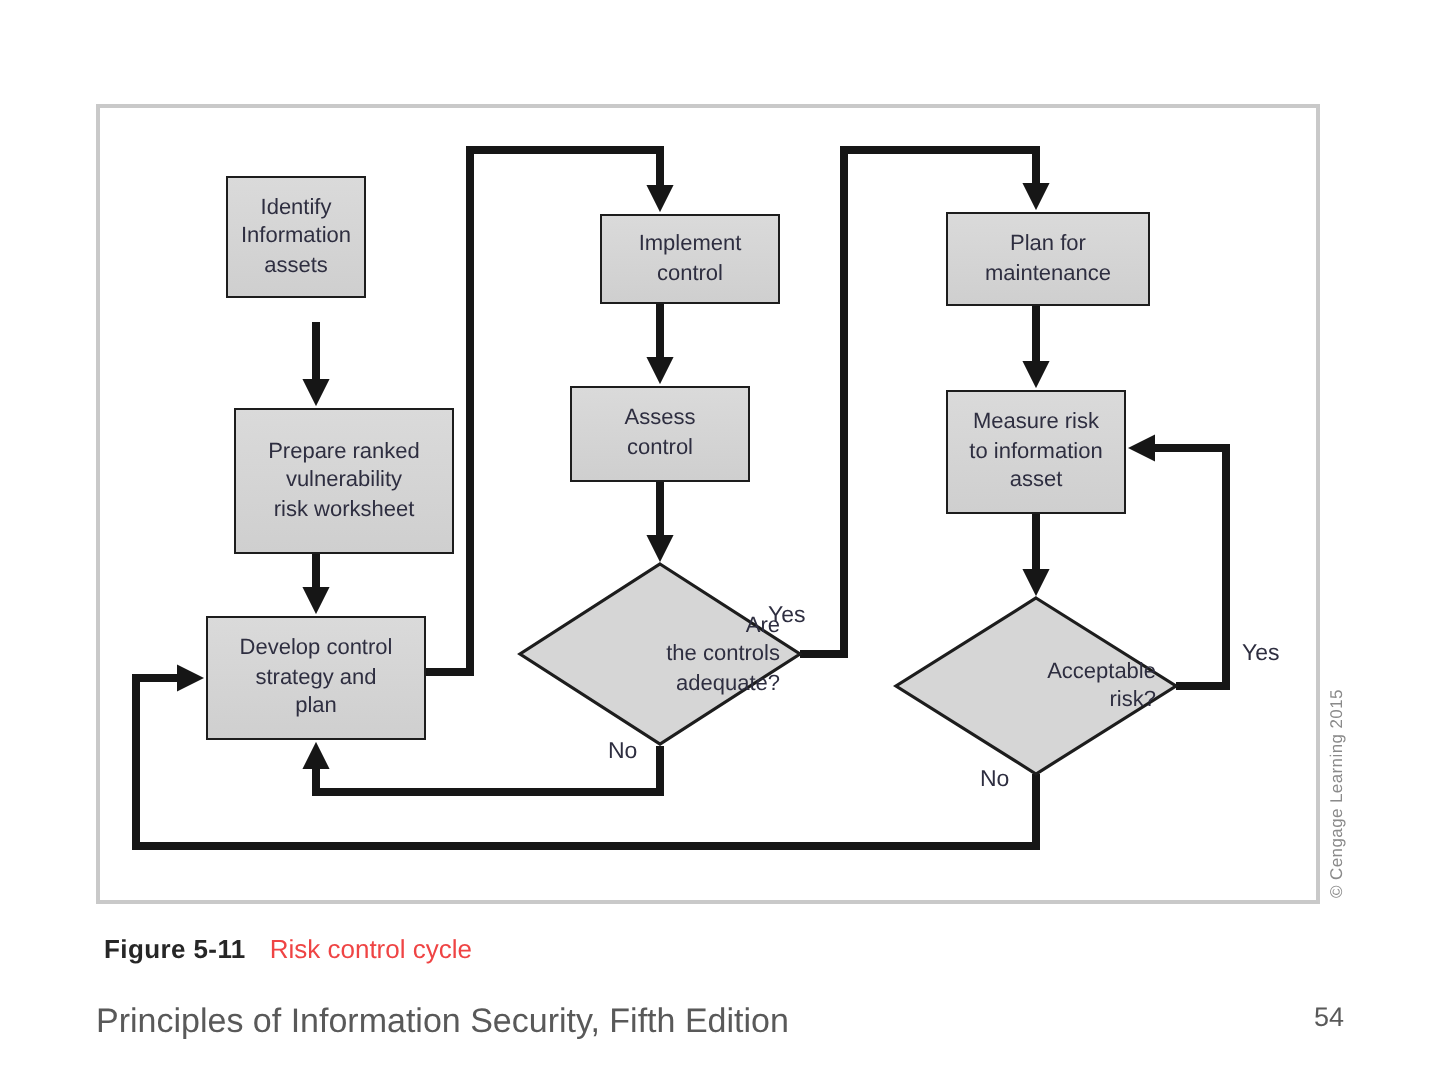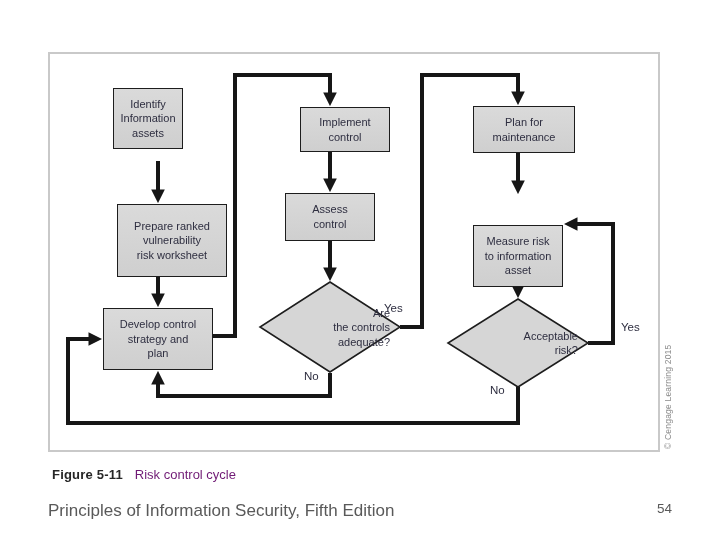--- a/index.html
+++ b/index.html
@@ -88,7 +88,7 @@
   <div class="node" style="left:473px;top:106px;width:102px;height:47px;">Plan for
 maintenance</div>
 
-  <div class="node" style="left:473px;top:195px;width:90px;height:62px;margin-top:30px;">Measure risk
+  <div class="node" style="left:473px;top:195px;width:90px;height:62px;">Measure risk
 to information
 asset</div>
 

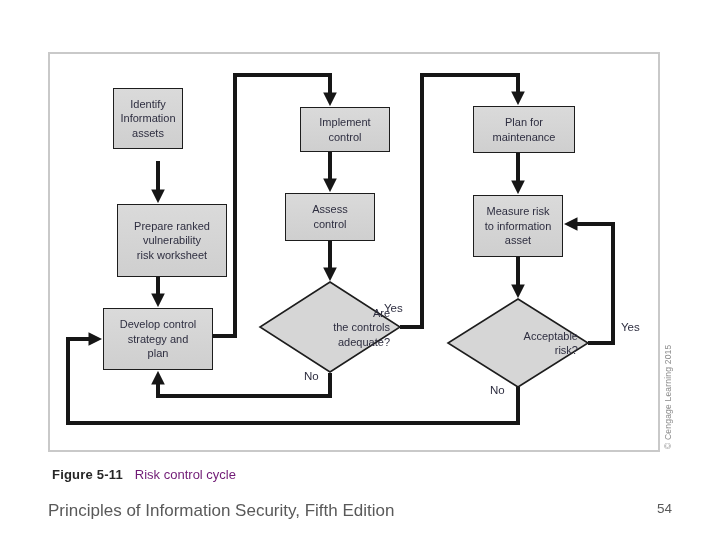--- a/index.html
+++ b/index.html
@@ -31,7 +31,7 @@
   }
   .caption{position:absolute;left:40px;top:467px;font-size:13px;color:#262626;}
   .caption .cap-label{font-weight:bold;margin-right:12px;letter-spacing:0.2px;padding-left:12px;}
-  .caption .cap-title{font-weight:500;color:#701a75;}
+  .caption .cap-title{font-weight:500;color:#ef4444;}
   .footer-title{position:absolute;left:48px;top:501px;font-size:17px;color:#595959;}
   .page-number{position:absolute;right:48px;top:501px;font-size:13.5px;color:#595959;}
 </style>

